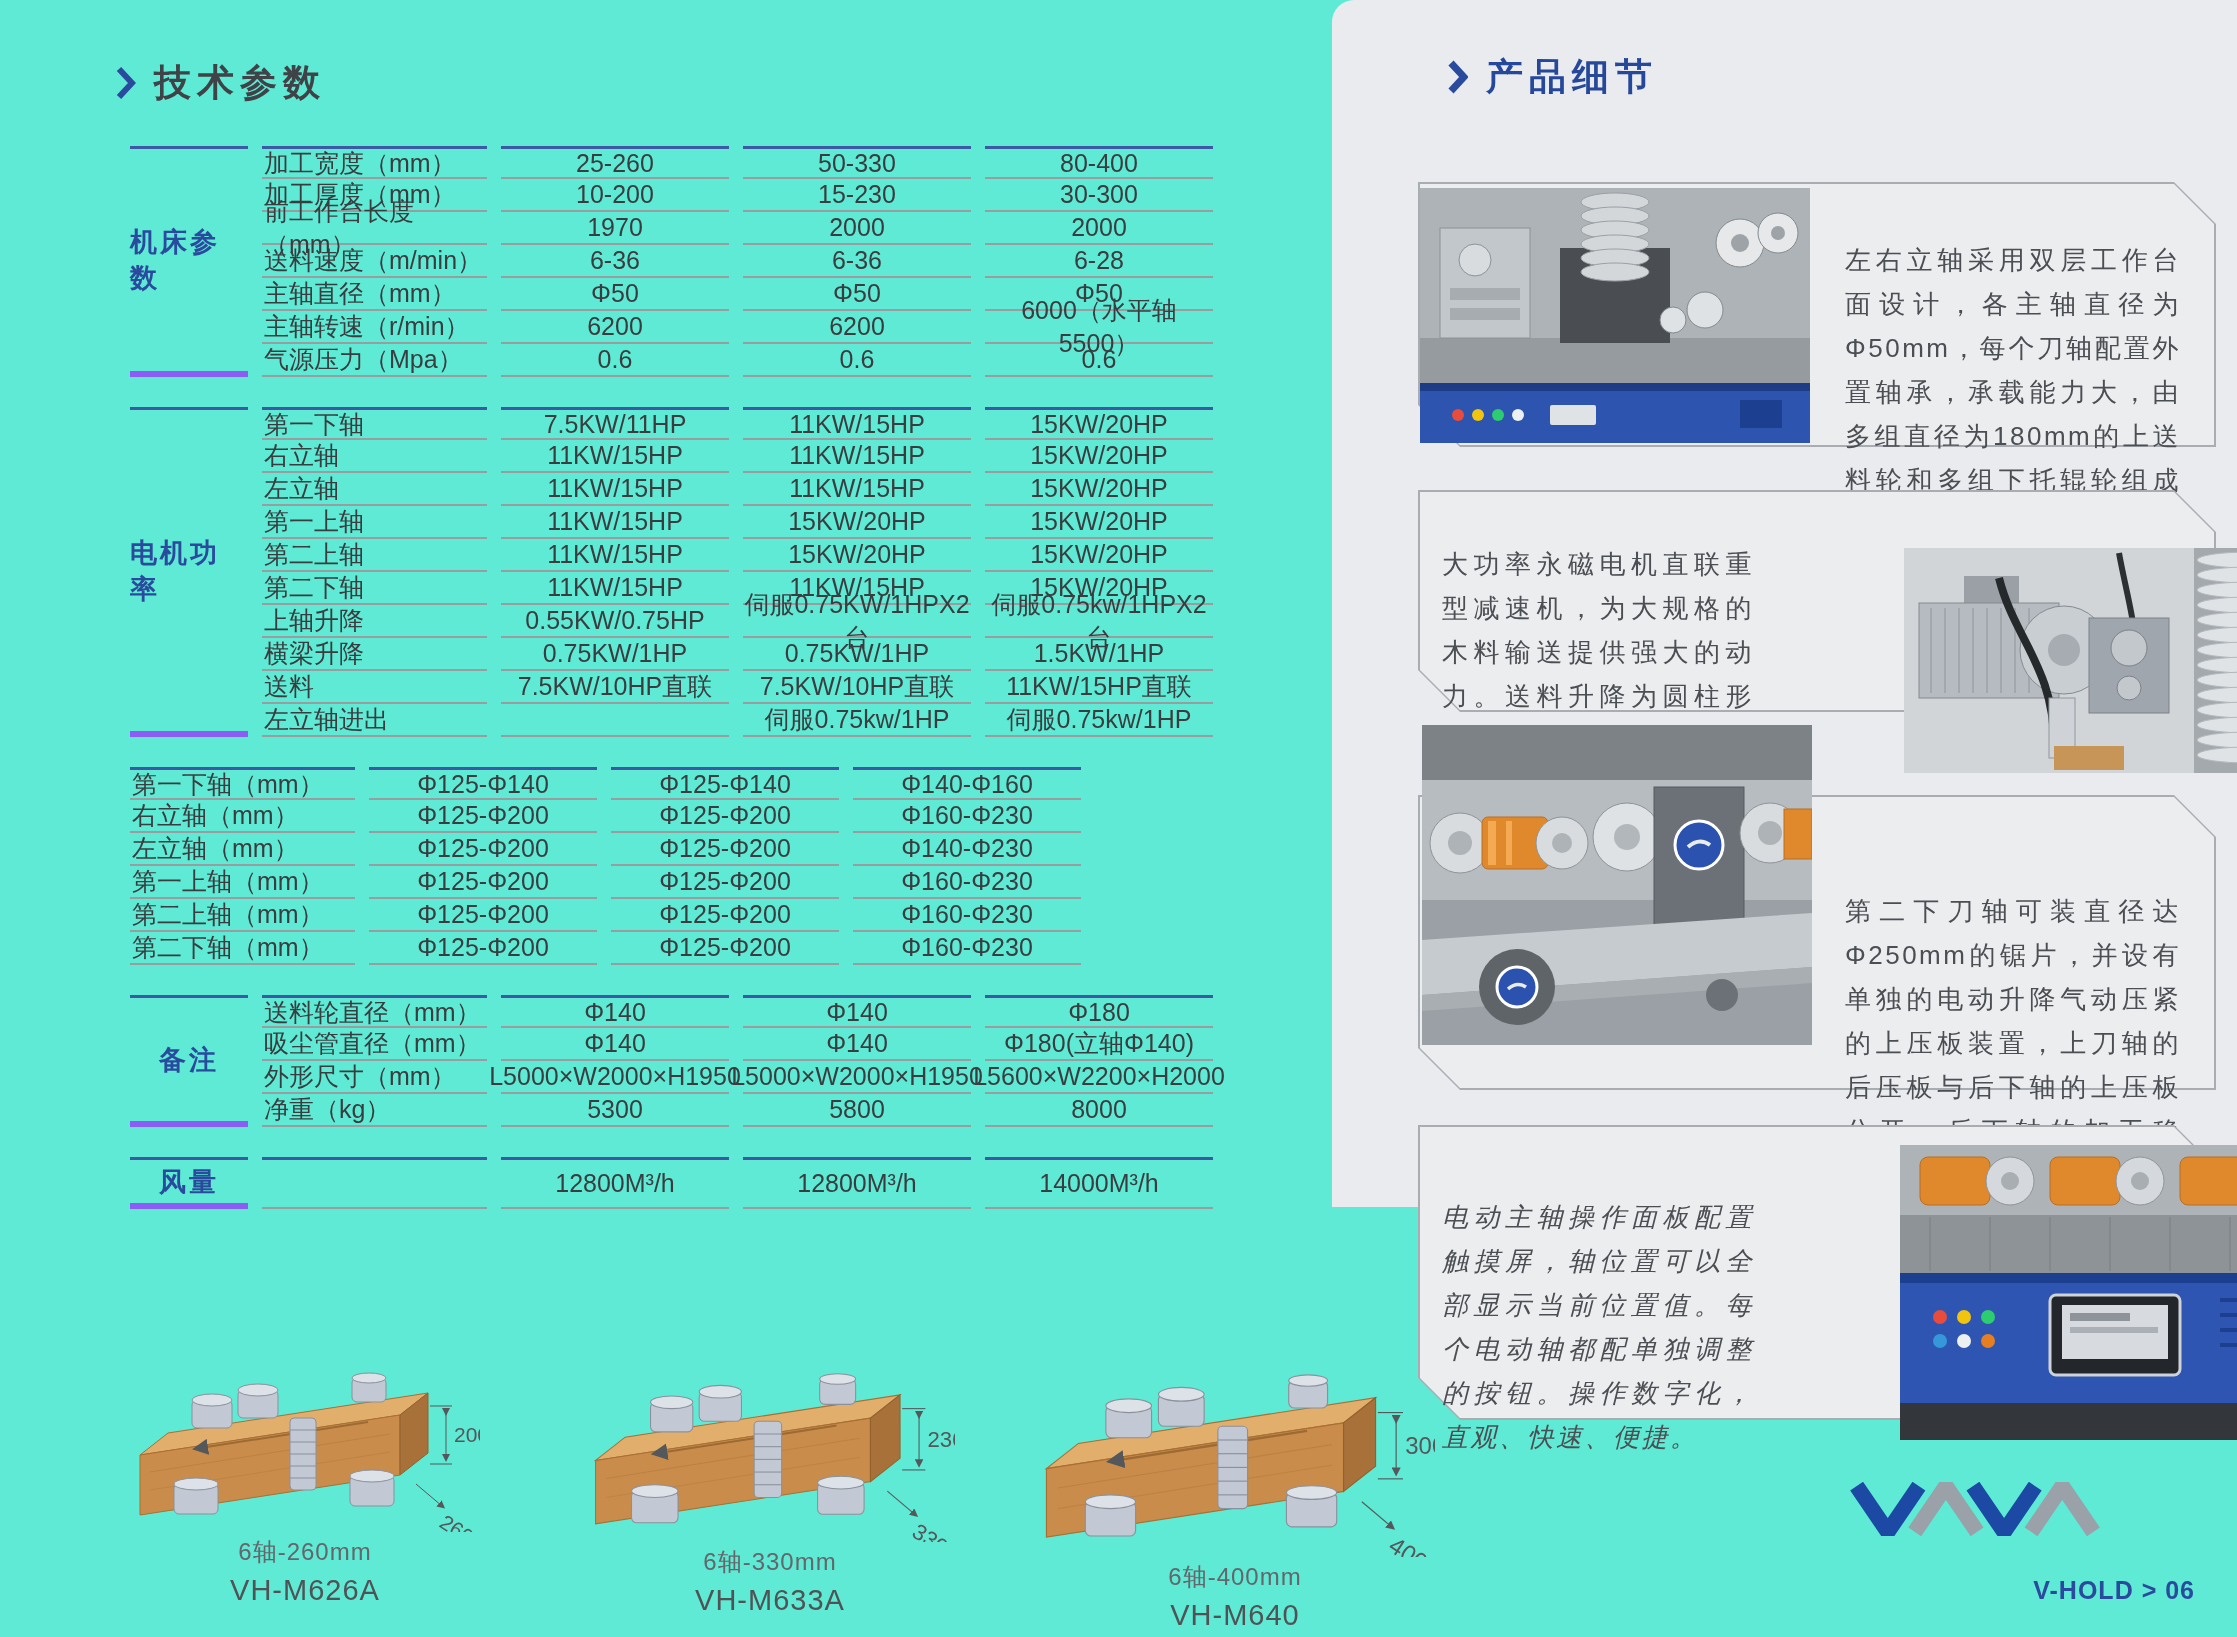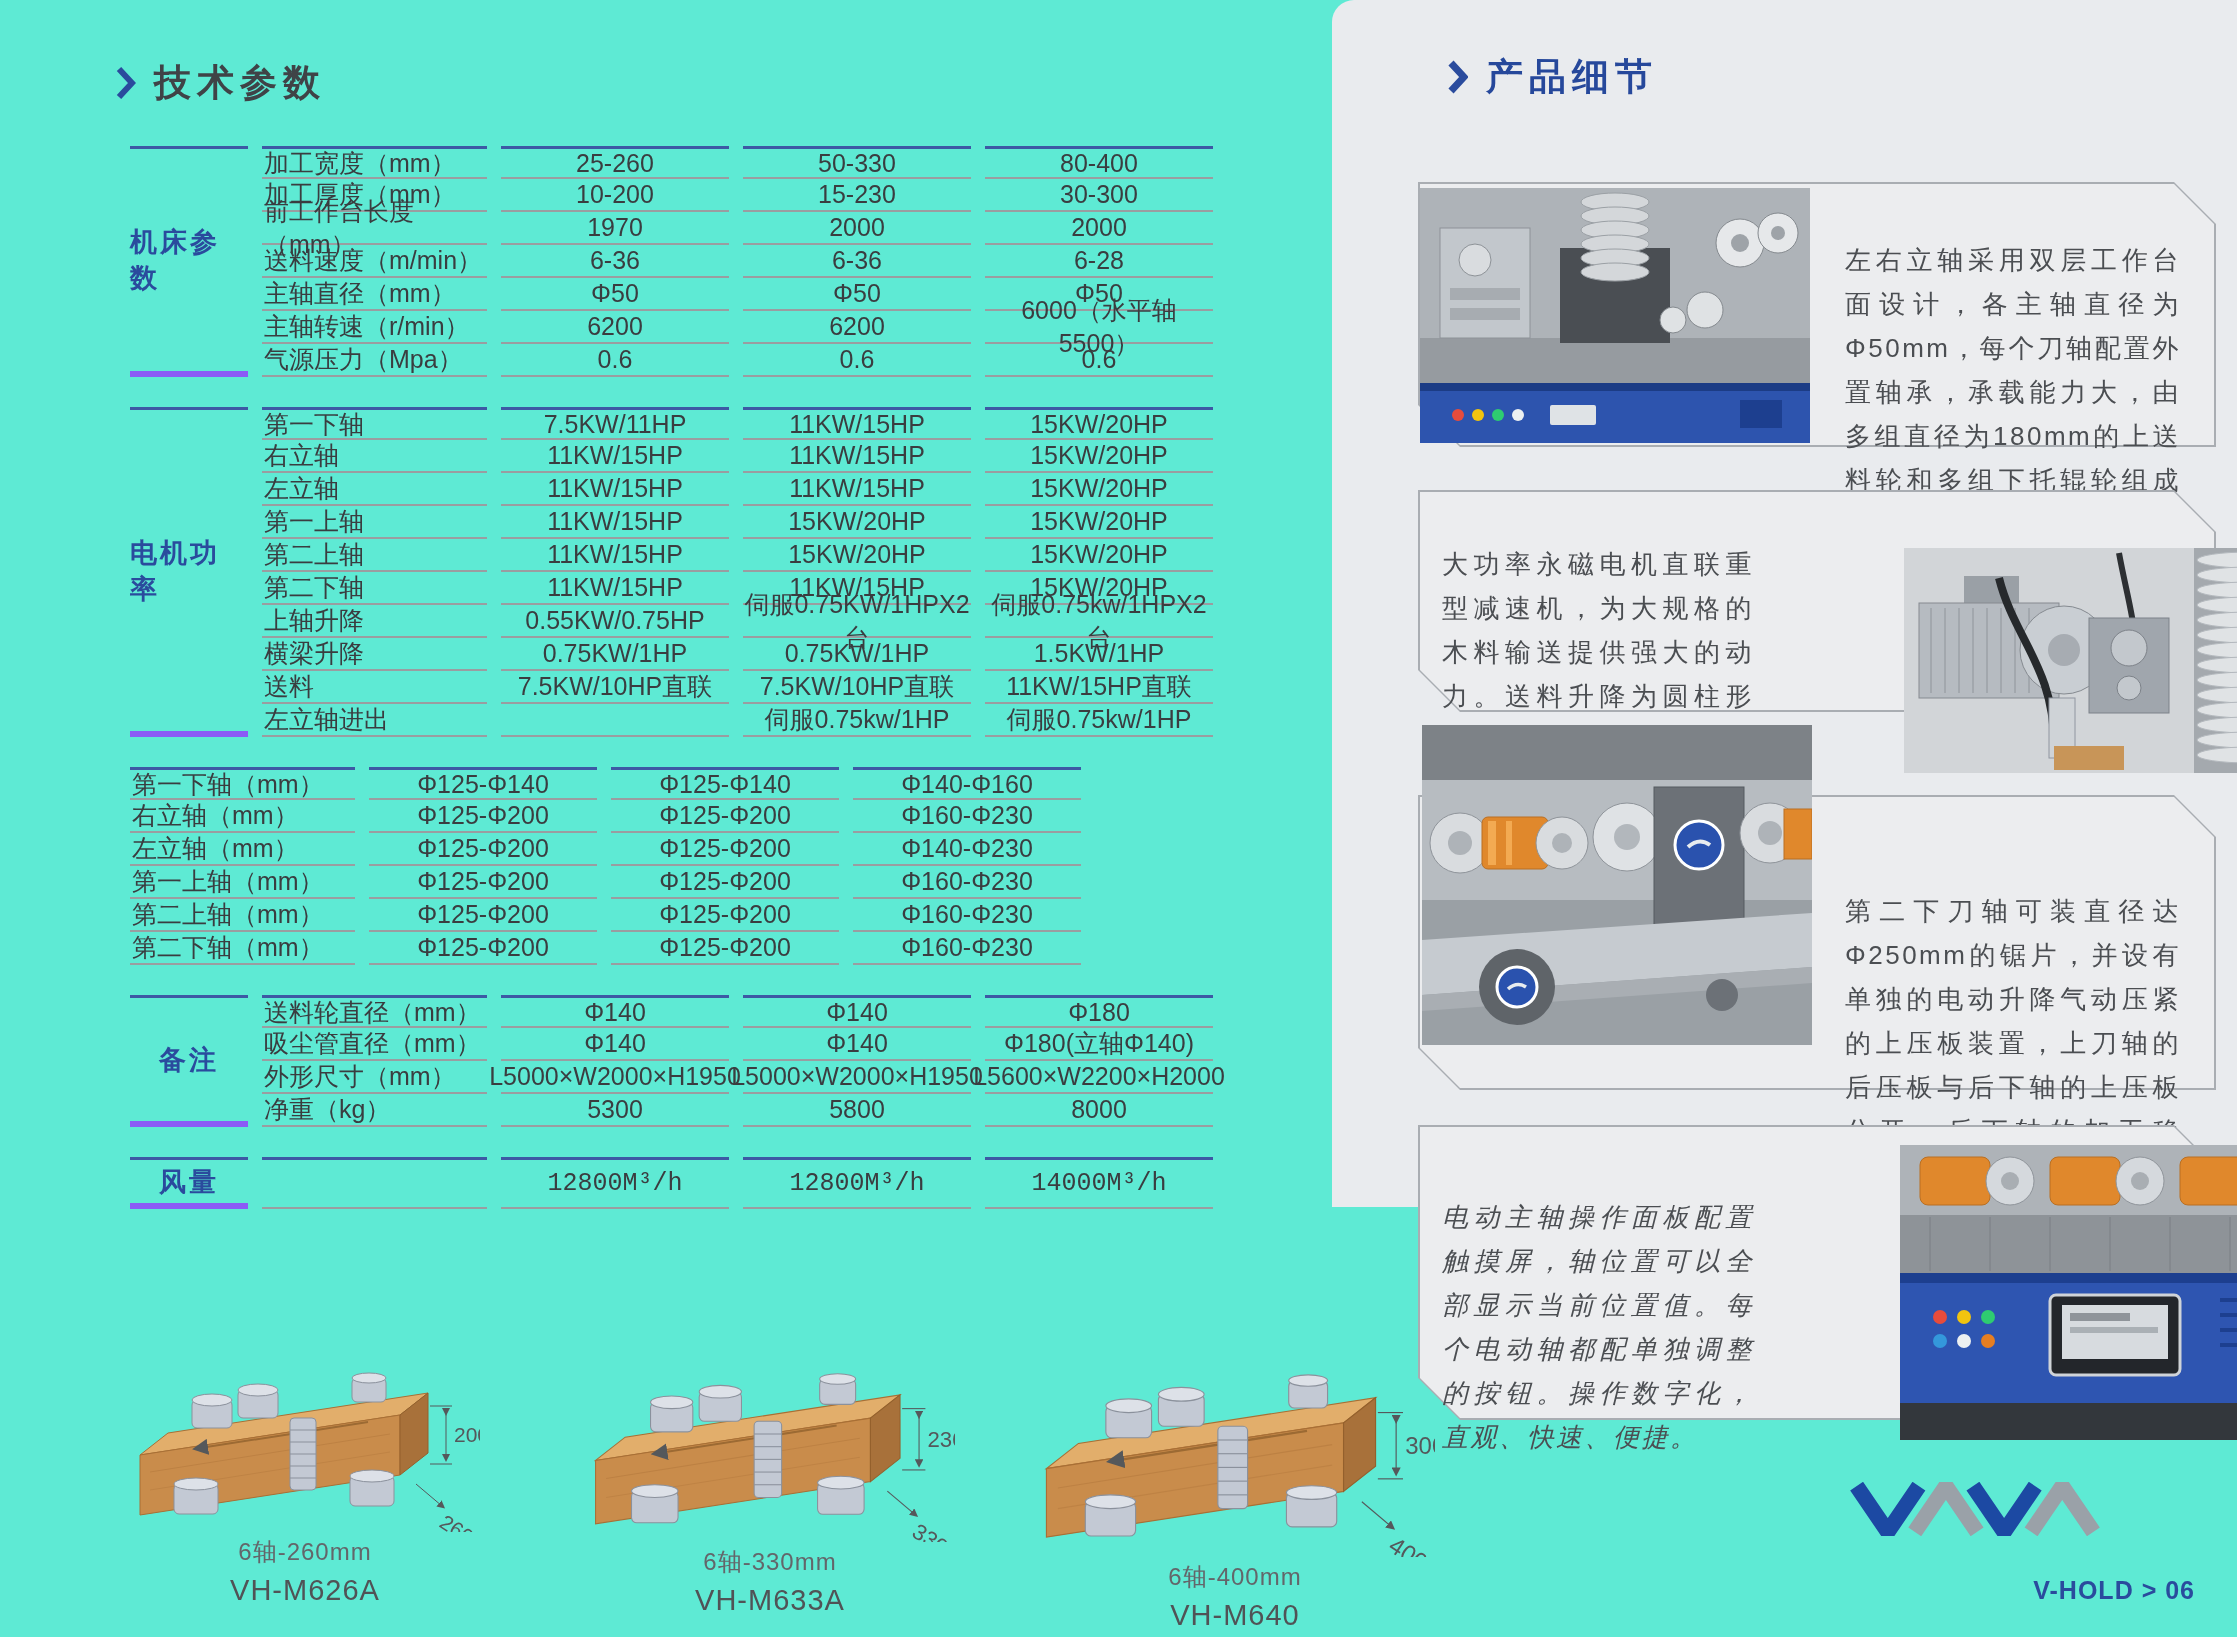--- a/index.html
+++ b/index.html
@@ -25,7 +25,7 @@
   .trow{display:flex;gap:14px;}
   .trow .cell{border-bottom:2px solid #9a9da0;height:33px;display:flex;align-items:center;box-sizing:border-box;}
   .trow.first .cell{border-top:3px solid #3d59a4;}
-  .tgroup.tall .trow .cell{height:52px;font-family:Liberation Mono, monospace;}
+  .tgroup.tall .trow .cell{height:52px;}
   .rlabel{width:225px;font-size:25px;color:#3a3d40;padding-left:2px;}
   .val{width:228px;justify-content:center;font-size:25px;color:#3a3d40;text-align:center;}
   

